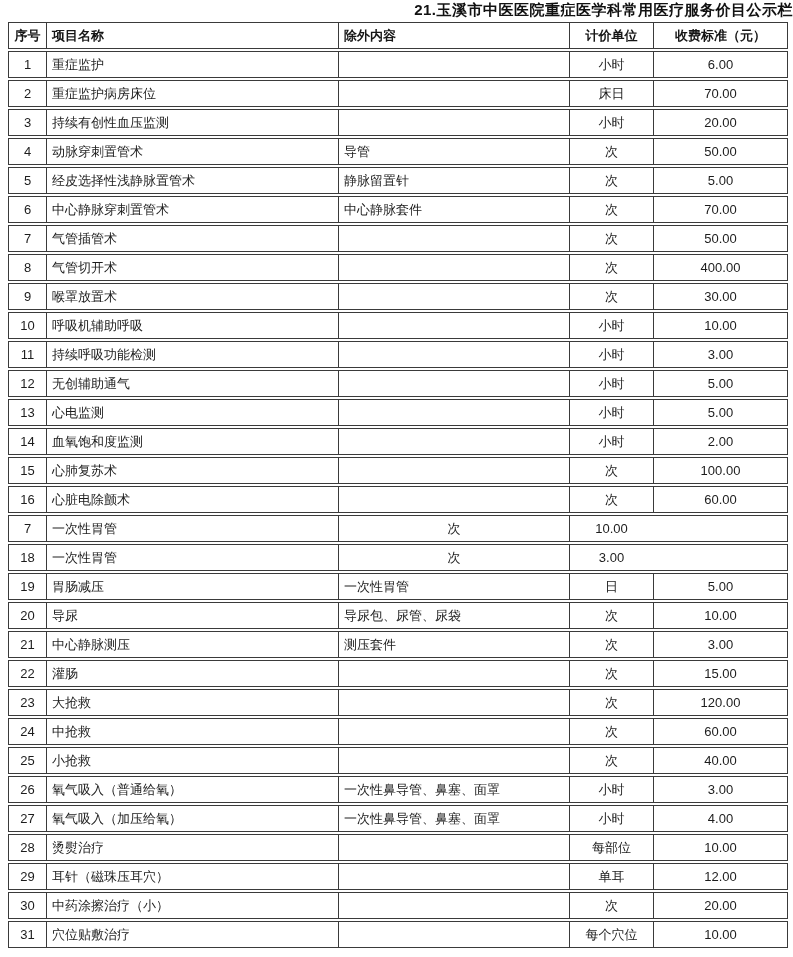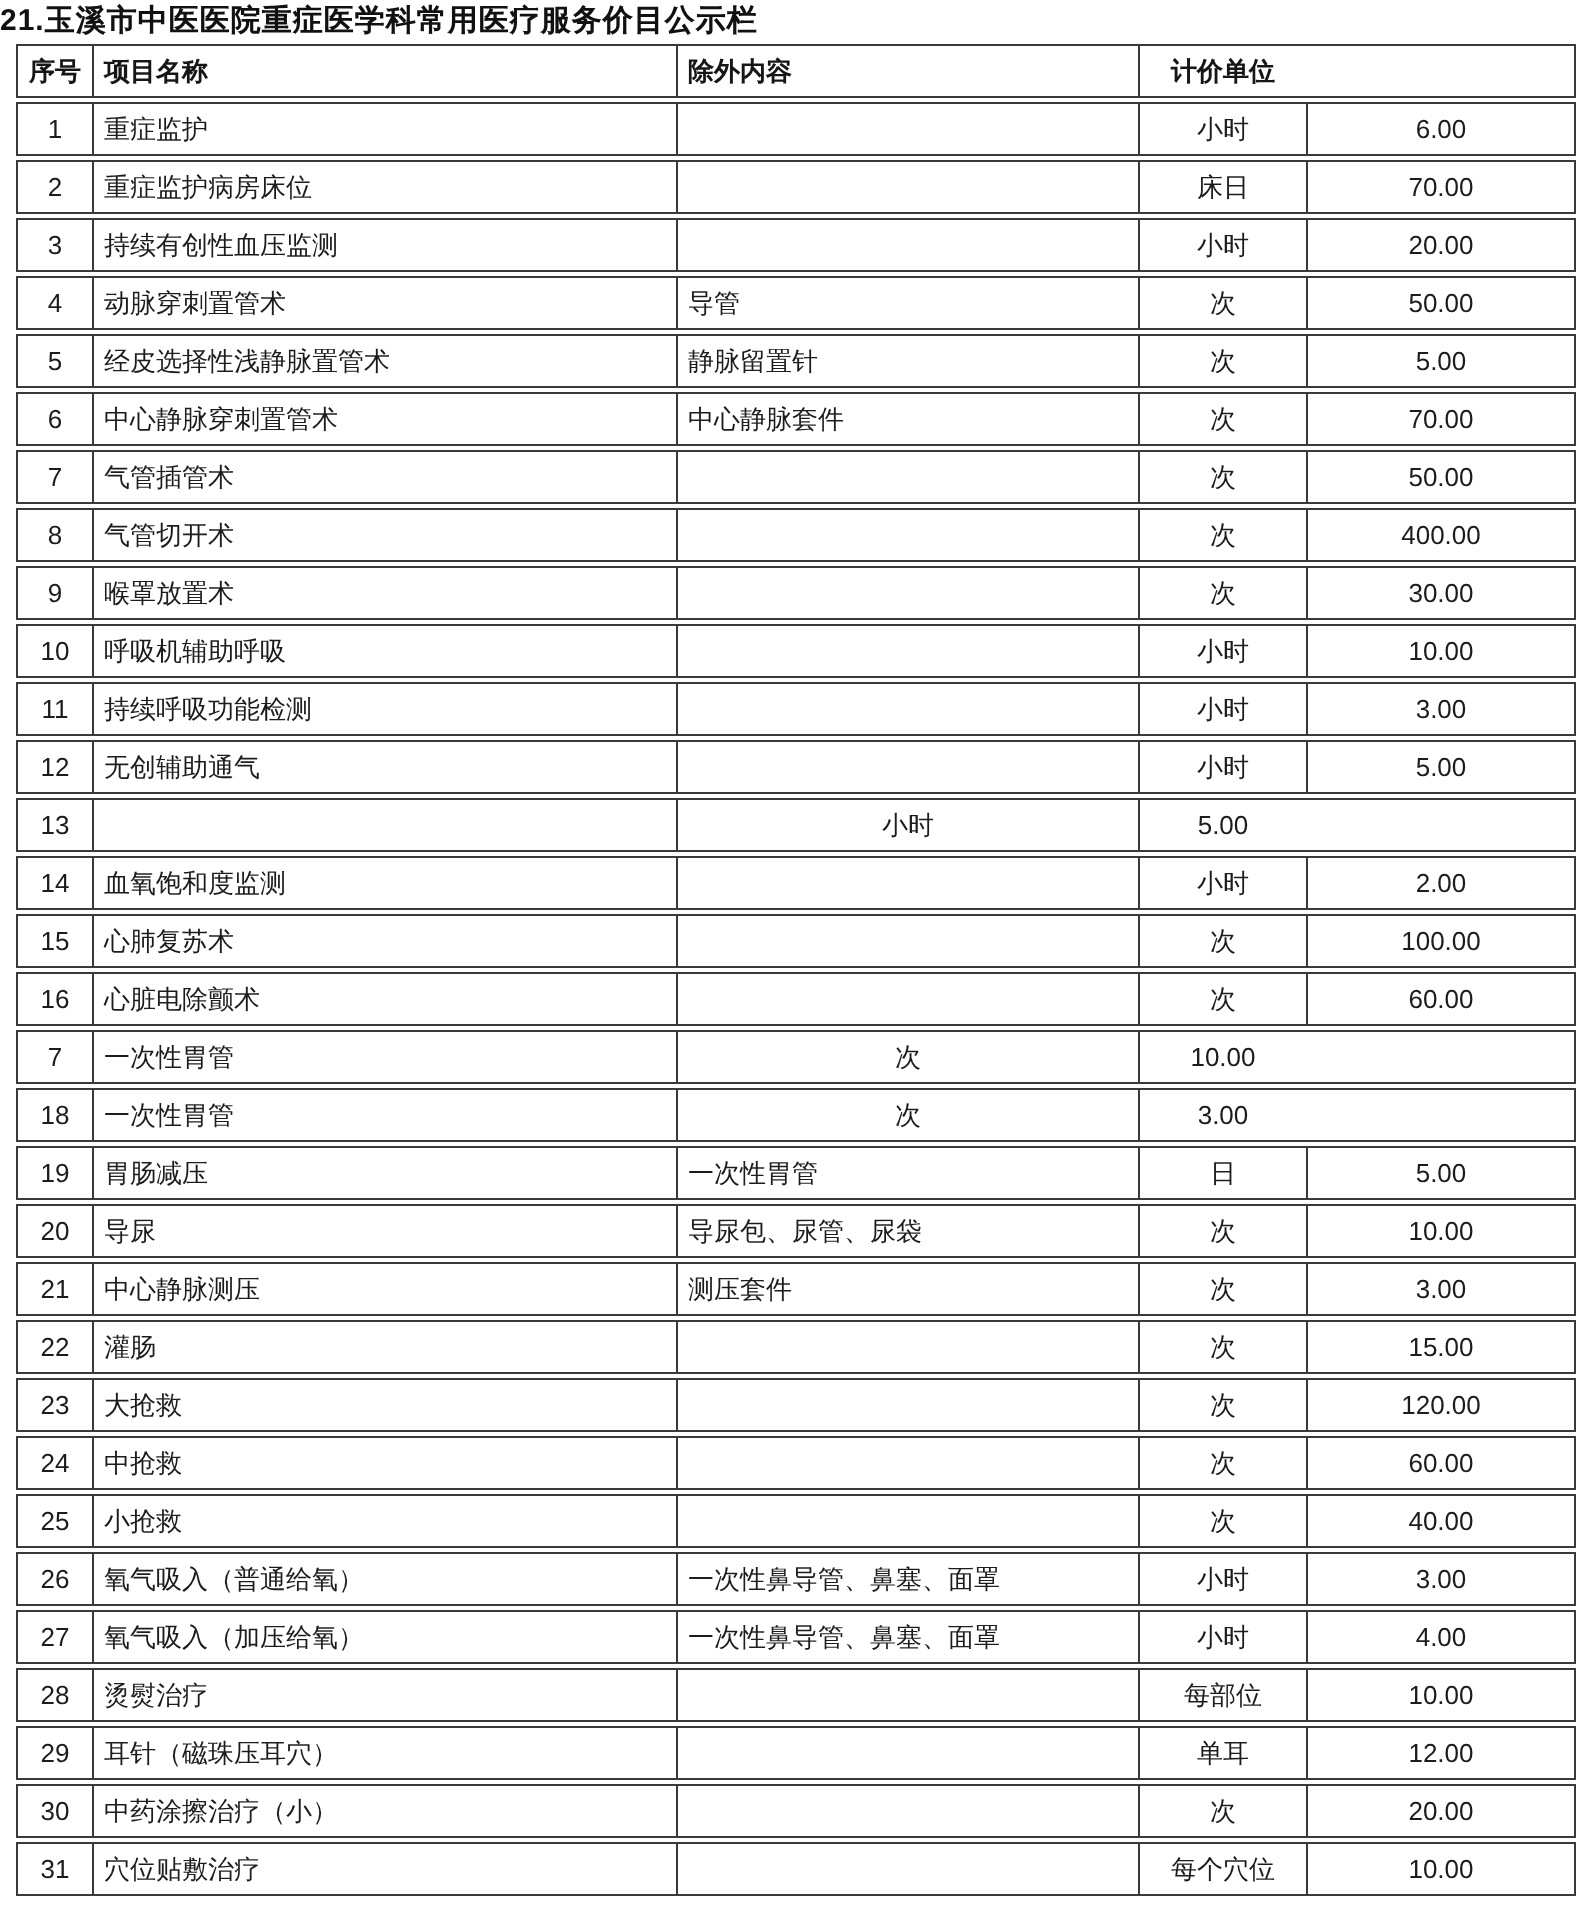--- a/index.html
+++ b/index.html
@@ -20,7 +20,7 @@
     top: 1px;
     left: 0;
     width: 100%;
-    text-align: left;
+    text-align: right;
     font-size: 15px;
     font-weight: bold;
     color: #111111;

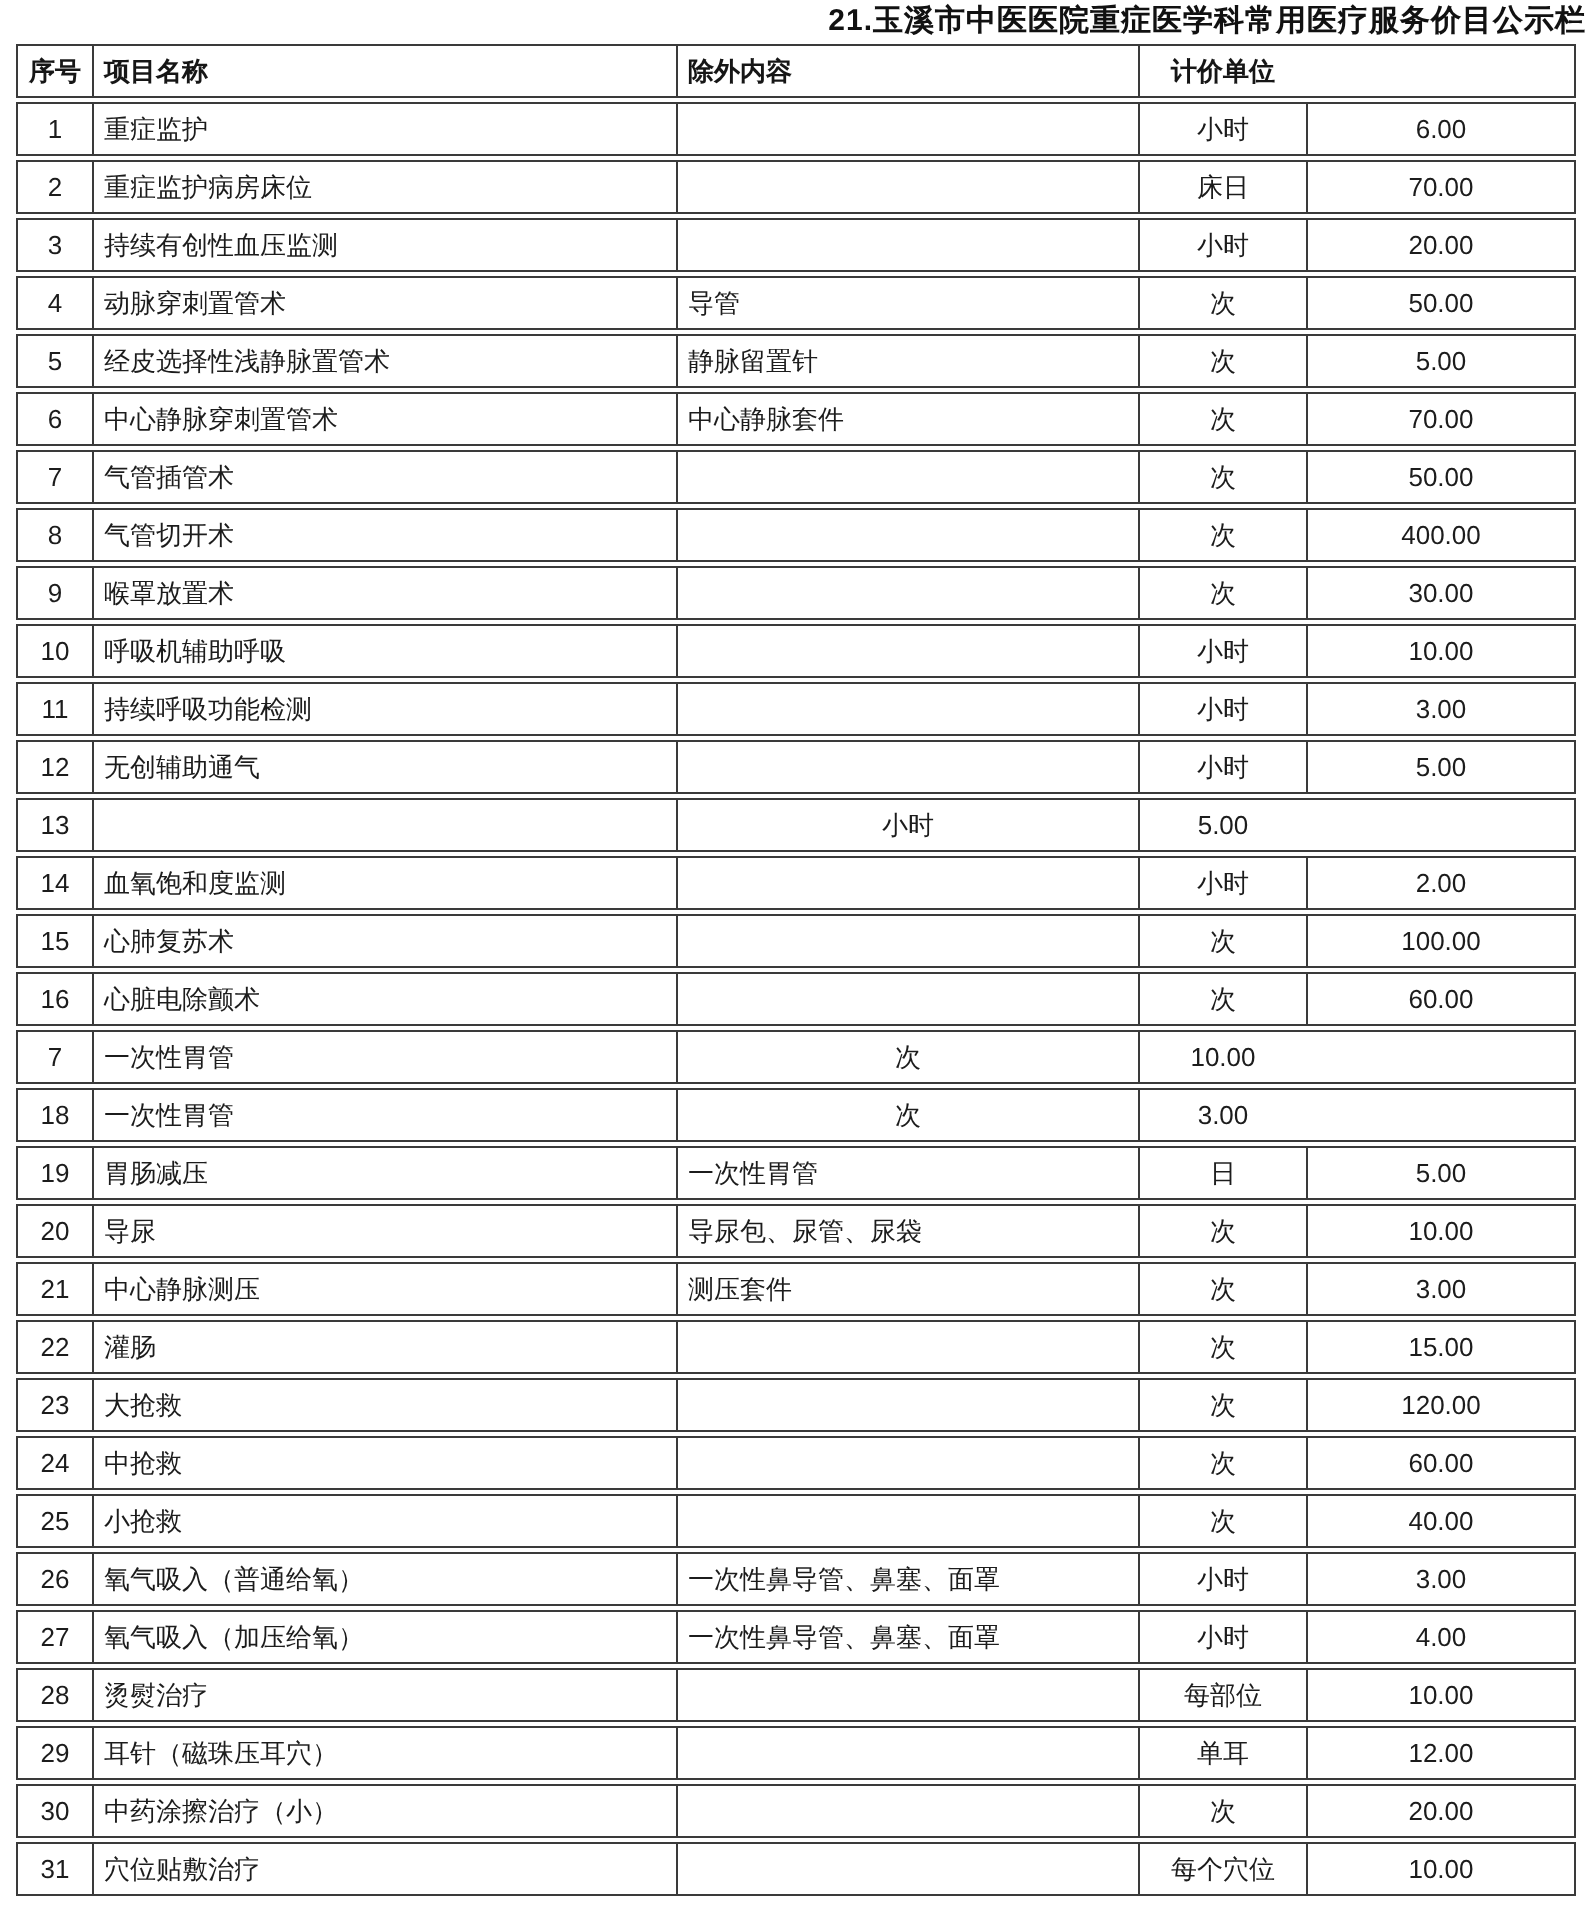--- a/index.html
+++ b/index.html
@@ -72,6 +72,7 @@
     <div class="t-cell c-left">项目名称</div>
     <div class="t-cell c-left">除外内容</div>
     <div class="t-cell c-center">计价单位</div>
+    <div class="t-cell c-center">收费标准（元）</div>
   </div>
   <div id="table-body">
       <div class="t-row">

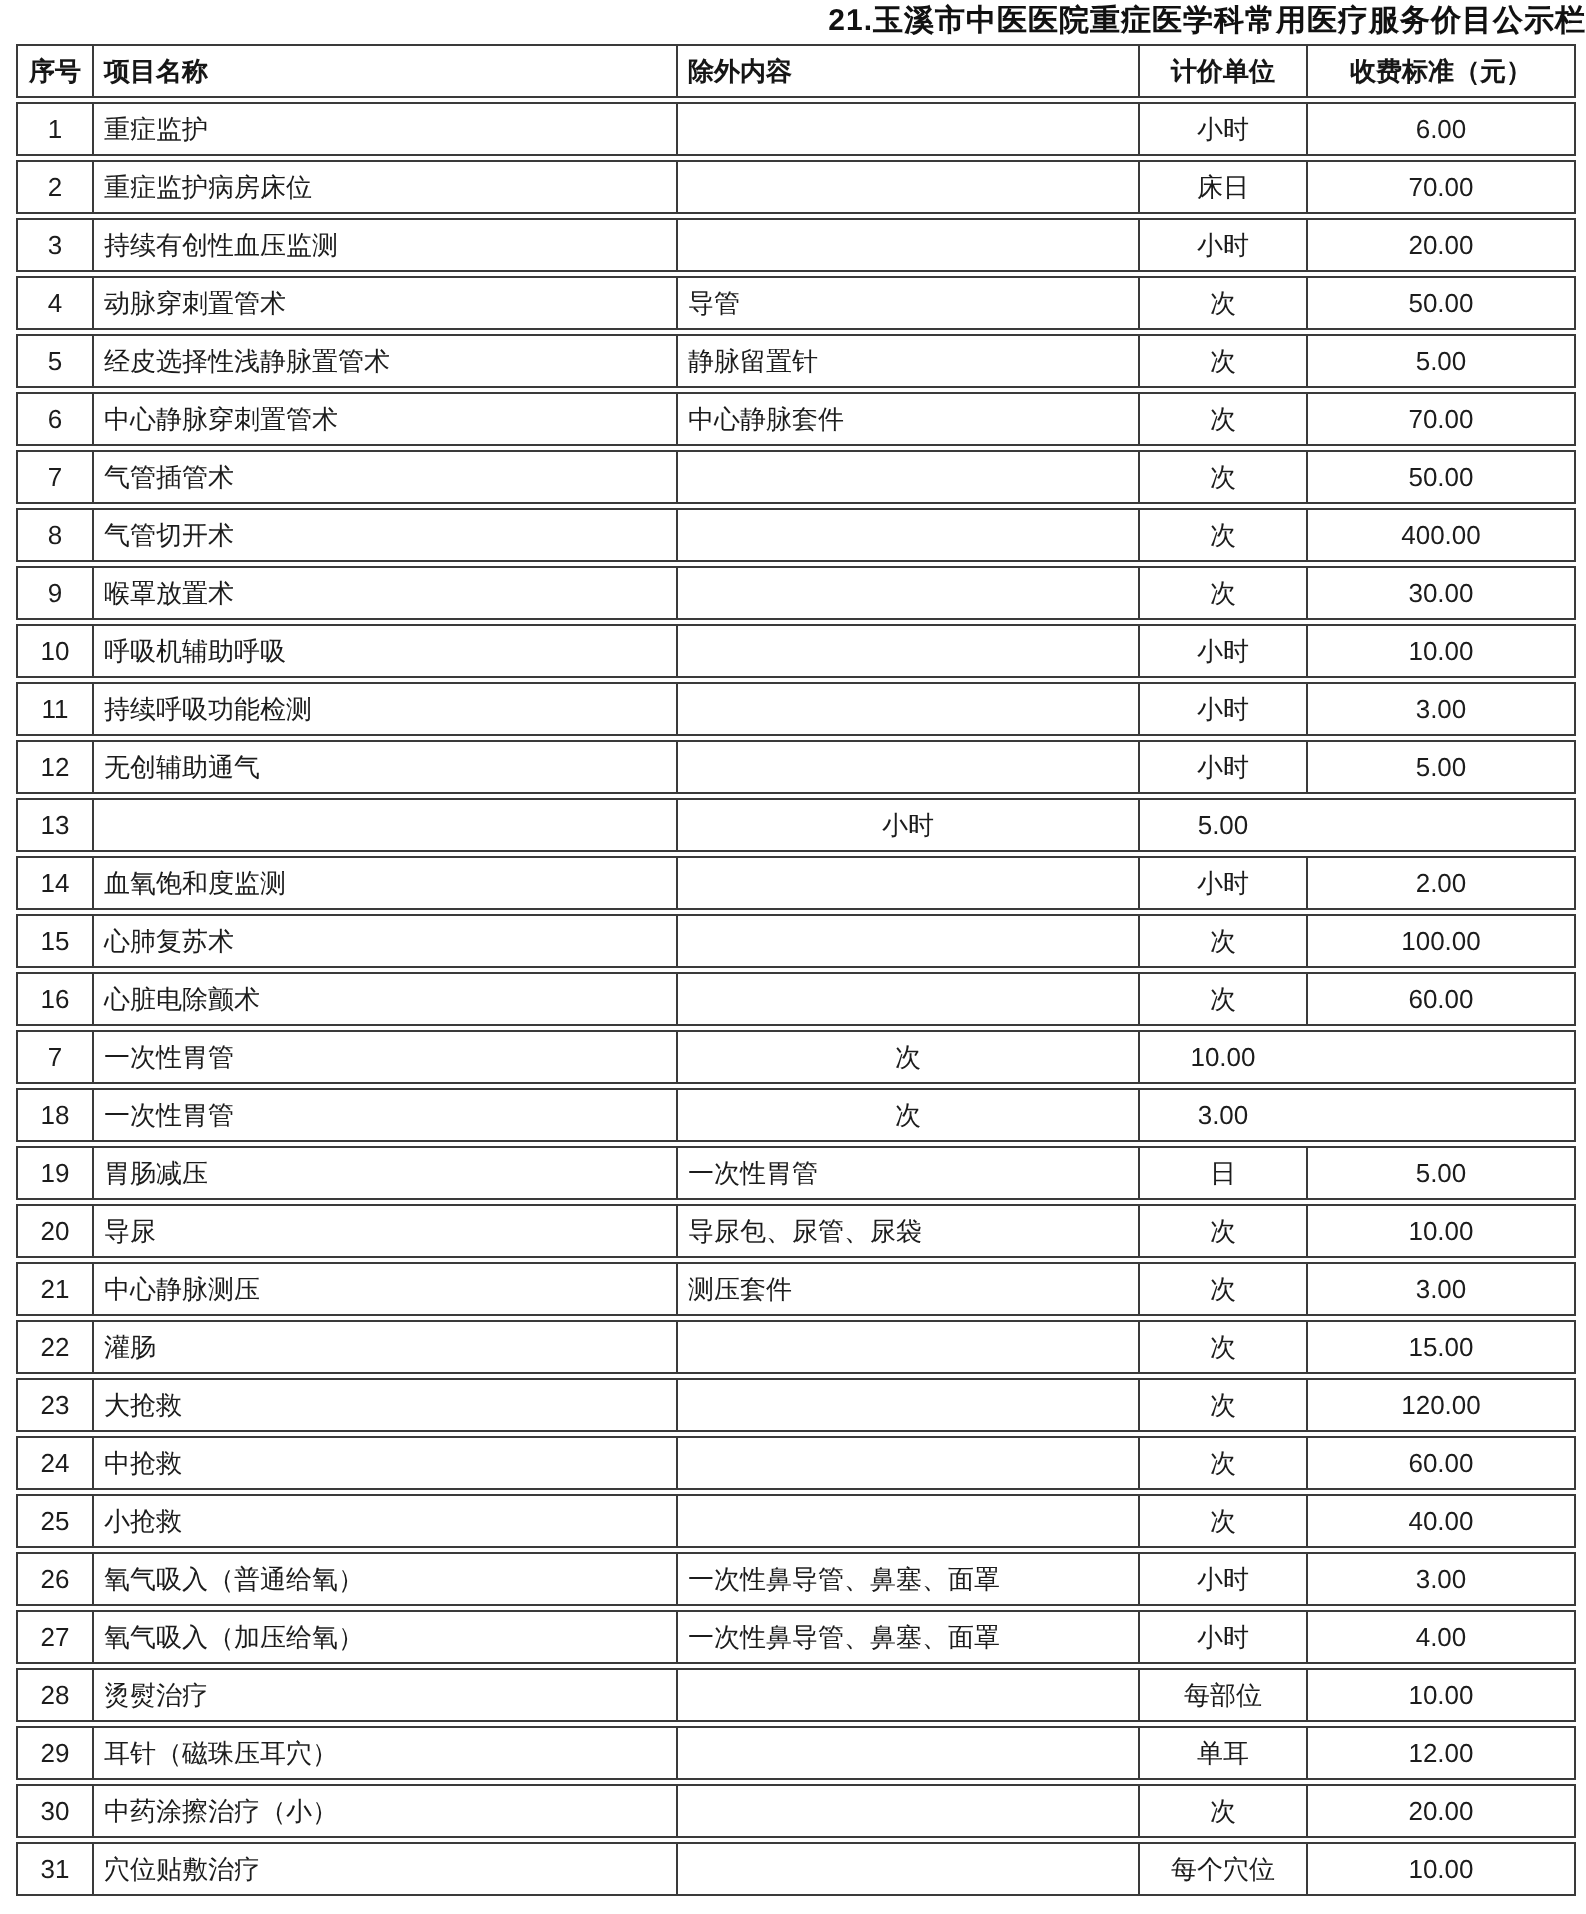--- a/index.html
+++ b/index.html
@@ -161,6 +161,7 @@
       </div>
       <div class="t-row">
         <div class="t-cell c-center">13</div>
+        <div class="t-cell c-left">心电监测</div>
         <div class="t-cell c-left"></div>
         <div class="t-cell c-center">小时</div>
         <div class="t-cell c-center">5.00</div>

